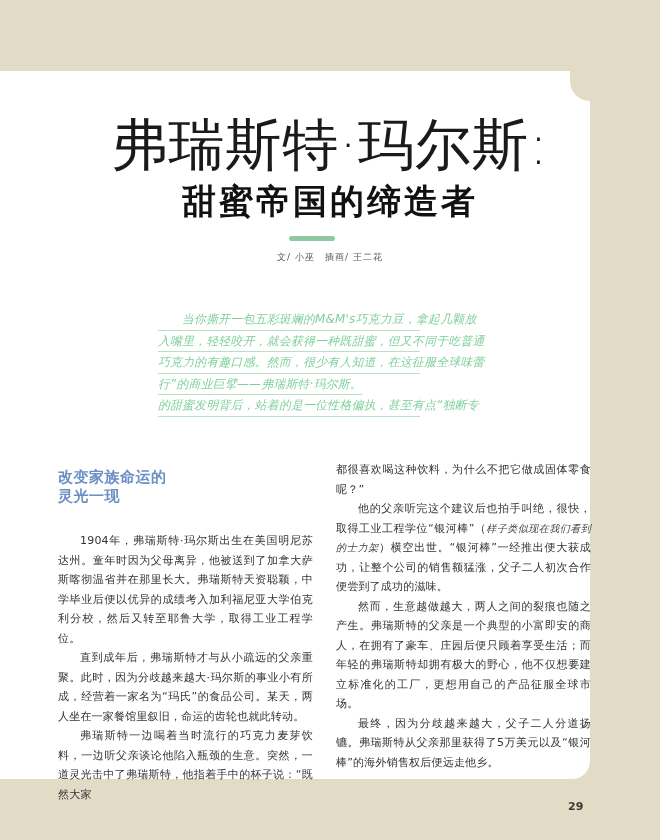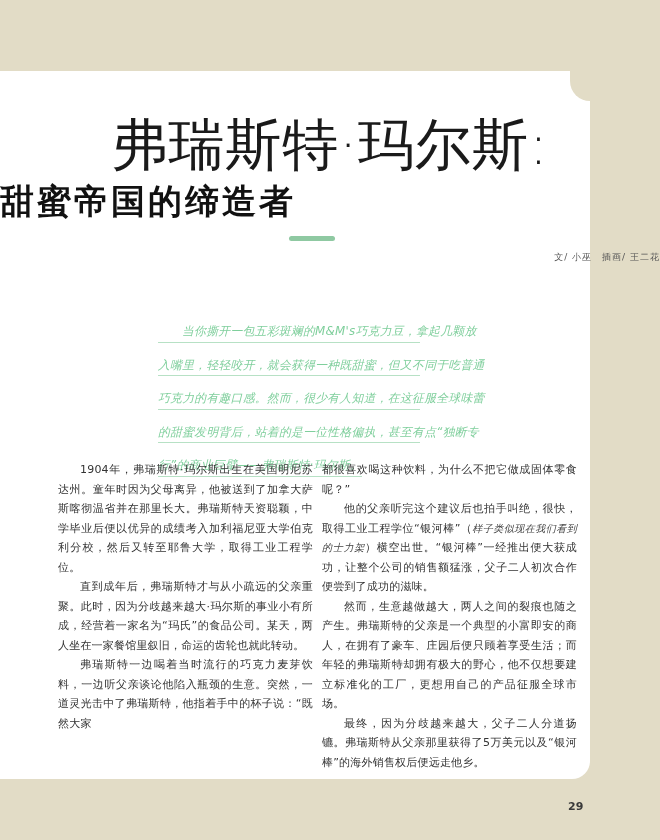--- a/index.html
+++ b/index.html
@@ -31,6 +31,7 @@
     }
     .title-sub {
       position: absolute; left: 0; width: 660px; top: 178px;
+      text-align: center;
       font-size: 34px; font-weight: 700; color: #111;
       letter-spacing: 3px; line-height: 46px;
     }

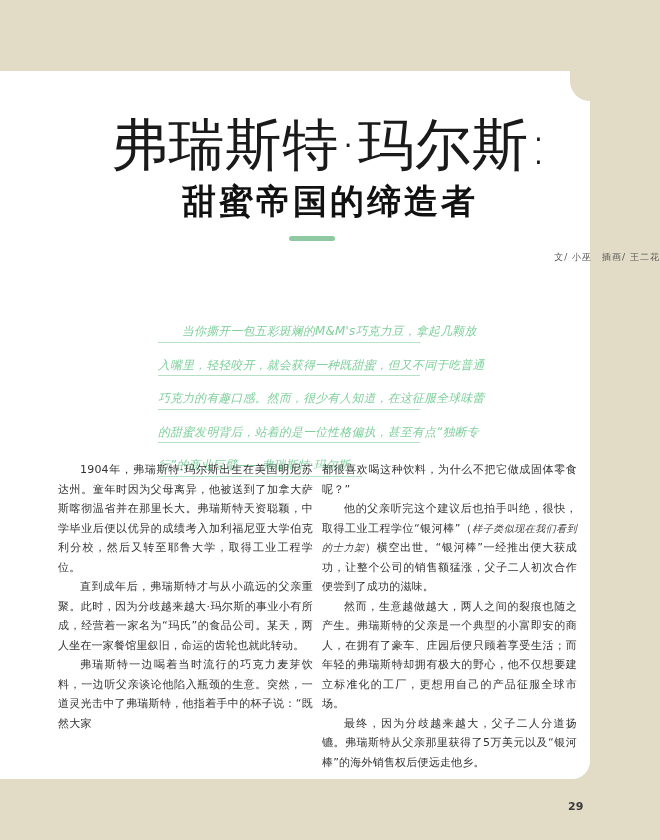--- a/index.html
+++ b/index.html
@@ -42,7 +42,7 @@
     }
     .byline {
       position: absolute; left: 0; width: 660px; top: 251px;
-      text-align: right; font-size: 9px; color: #555; letter-spacing: 1px;
+      text-align: center; font-size: 9px; color: #555; letter-spacing: 1px;
     }
     .lead {
       position: absolute; left: 158px; top: 309px; width: 262px;

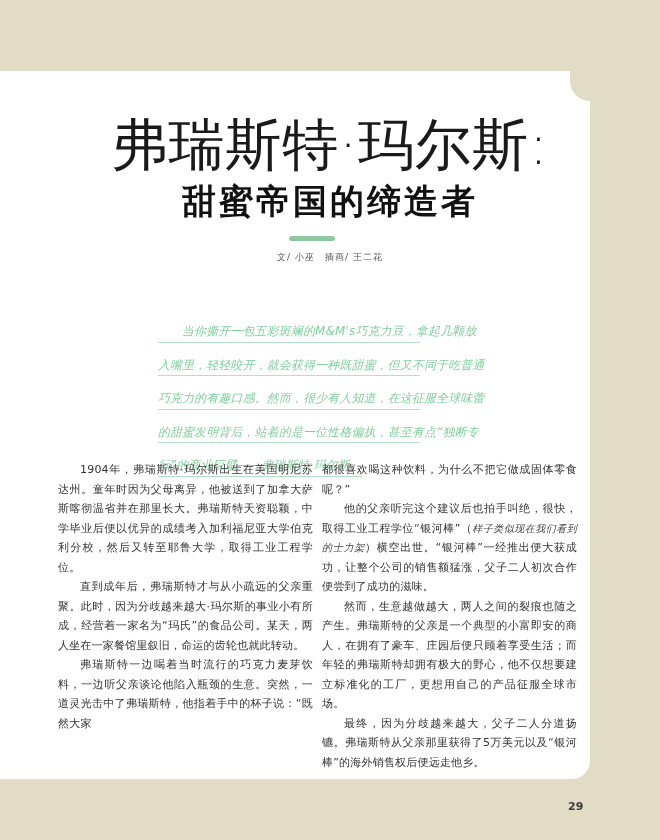--- a/index.html
+++ b/index.html
@@ -53,7 +53,6 @@
     .lead .ln {
       display: block; border-bottom: 1px solid #b7e1c5;
       white-space: nowrap;
-      margin-top: 12px;
     }
     .lead .ln.first { text-indent: 24px; }
     .col {

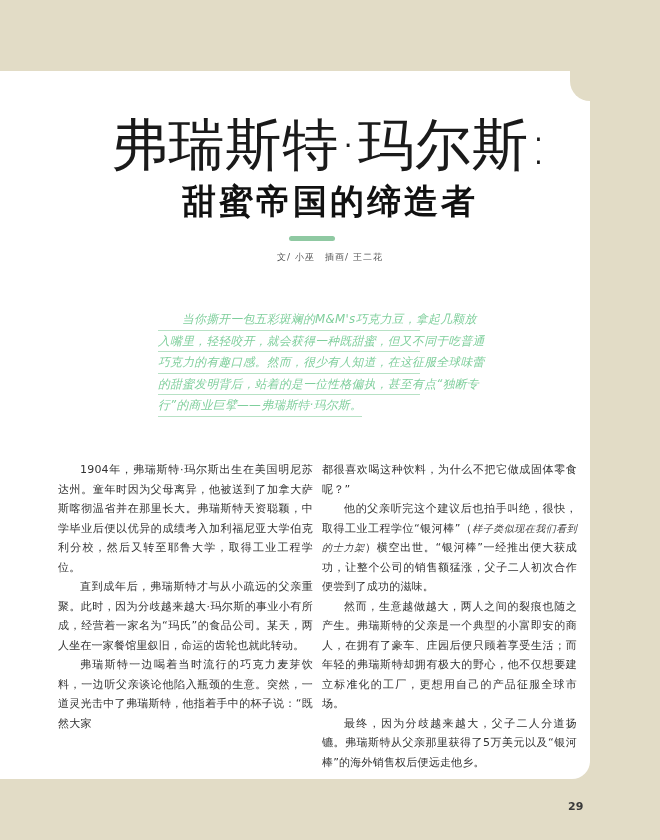--- a/index.html
+++ b/index.html
@@ -89,8 +89,8 @@
   <span class="ln first">当你撕开一包五彩斑斓的M&amp;M's巧克力豆，拿起几颗放</span>
   <span class="ln">入嘴里，轻轻咬开，就会获得一种既甜蜜，但又不同于吃普通</span>
   <span class="ln">巧克力的有趣口感。然而，很少有人知道，在这征服全球味蕾</span>
+  <span class="ln" style="display:inline-block;">行”的商业巨擘——弗瑞斯特·玛尔斯。</span>
   <span class="ln">的甜蜜发明背后，站着的是一位性格偏执，甚至有点“独断专</span>
-  <span class="ln" style="display:inline-block;">行”的商业巨擘——弗瑞斯特·玛尔斯。</span>
 </div>
 
 <div class="col col-left">

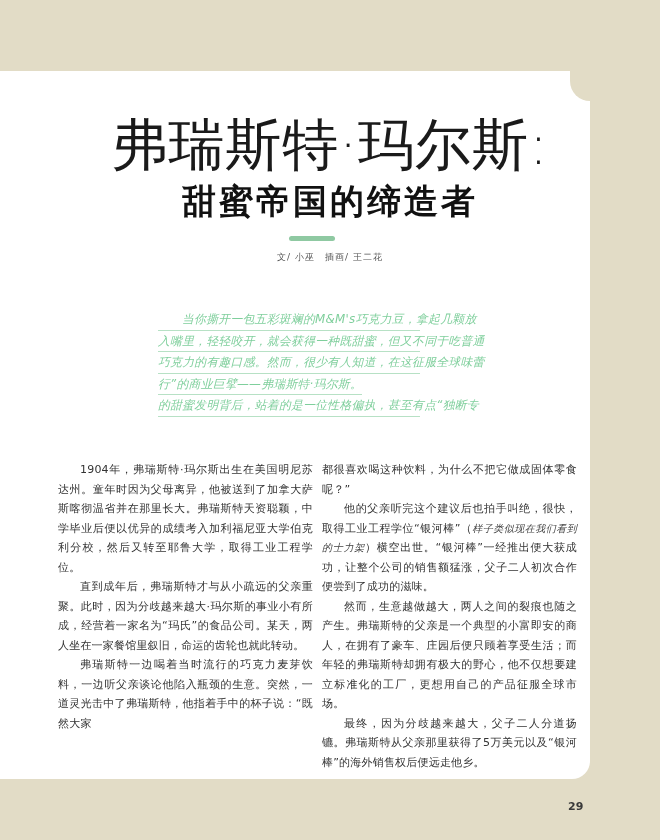--- a/index.html
+++ b/index.html
@@ -94,6 +94,10 @@
 </div>
 
 <div class="col col-left">
+  <div class="section-heading">
+    <div>改变家族命运的</div>
+    <div>灵光一现</div>
+  </div>
   <p>1904年，弗瑞斯特·玛尔斯出生在美国明尼苏达州。童年时因为父母离异，他被送到了加拿大萨斯喀彻温省并在那里长大。弗瑞斯特天资聪颖，中学毕业后便以优异的成绩考入加利福尼亚大学伯克利分校，然后又转至耶鲁大学，取得工业工程学位。</p>
   <p>直到成年后，弗瑞斯特才与从小疏远的父亲重聚。此时，因为分歧越来越大·玛尔斯的事业小有所成，经营着一家名为“玛氏”的食品公司。某天，两人坐在一家餐馆里叙旧，命运的齿轮也就此转动。</p>
   <p>弗瑞斯特一边喝着当时流行的巧克力麦芽饮料，一边听父亲谈论他陷入瓶颈的生意。突然，一道灵光击中了弗瑞斯特，他指着手中的杯子说：“既然大家</p>

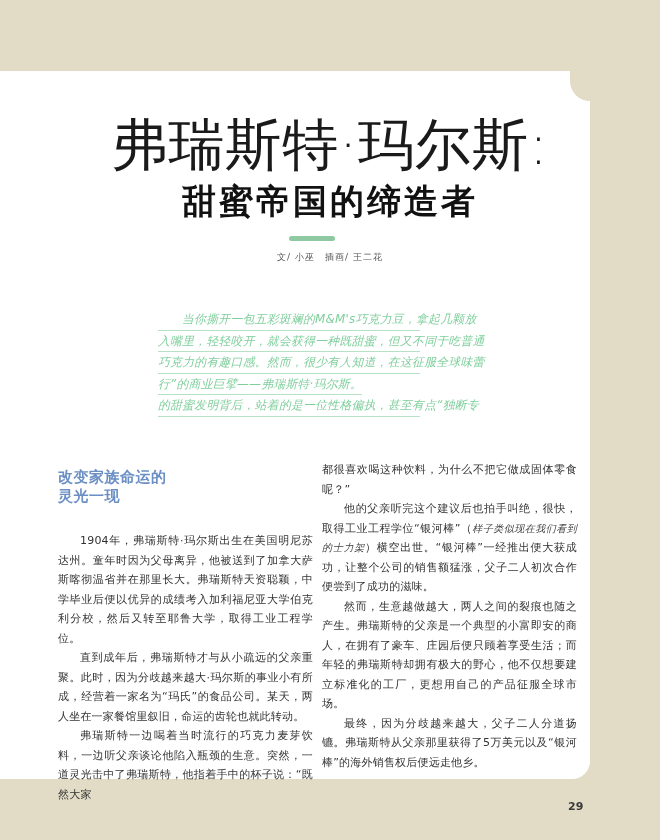--- a/index.html
+++ b/index.html
@@ -61,7 +61,7 @@
       text-align: justify; letter-spacing: 0.2px;
     }
     .col-left { left: 58px; }
-    .col-right { left: 322px; top: 460px; }
+    .col-right { left: 336px; top: 460px; }
     .section-heading {
       color: #6b8fc4; font-size: 15px; font-weight: 700;
       line-height: 19px; margin: 8px 0 25px 0; letter-spacing: 0.5px;

